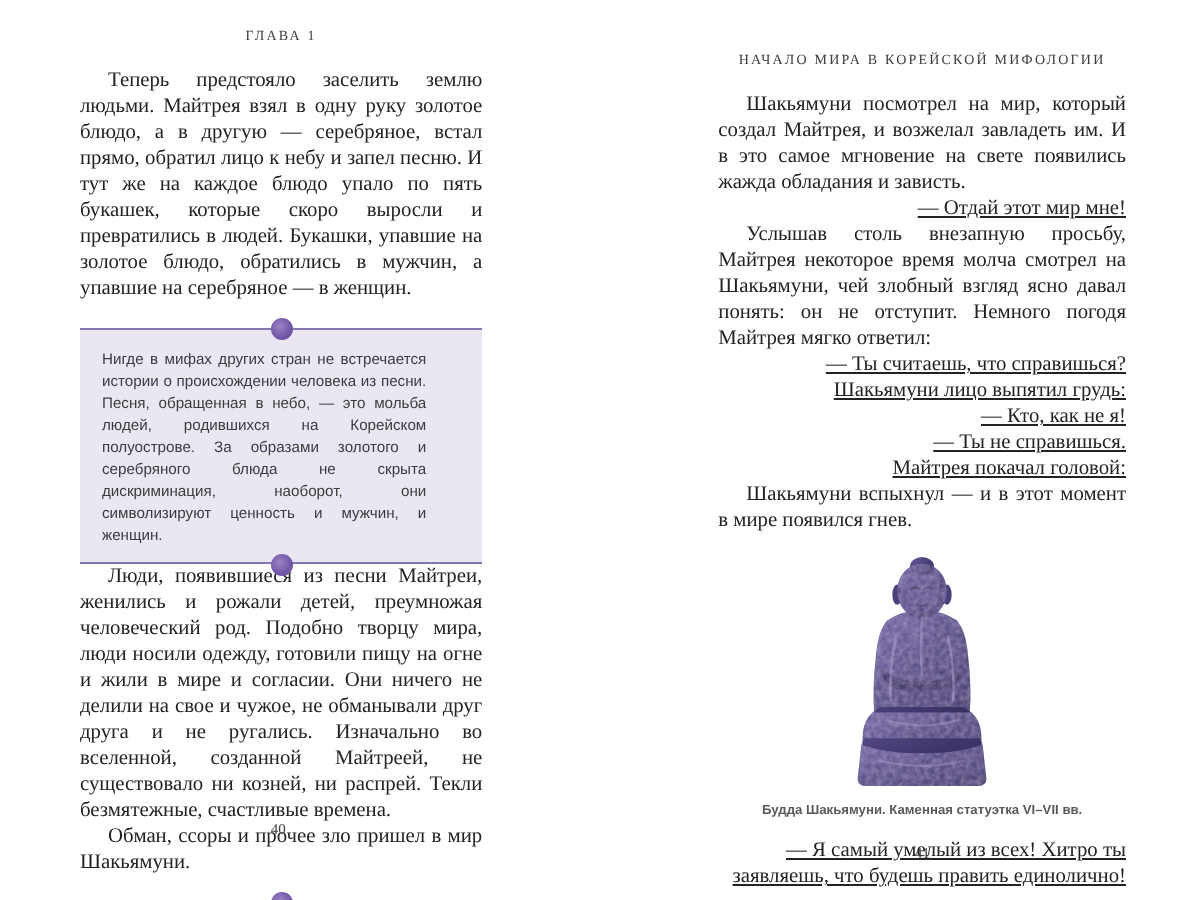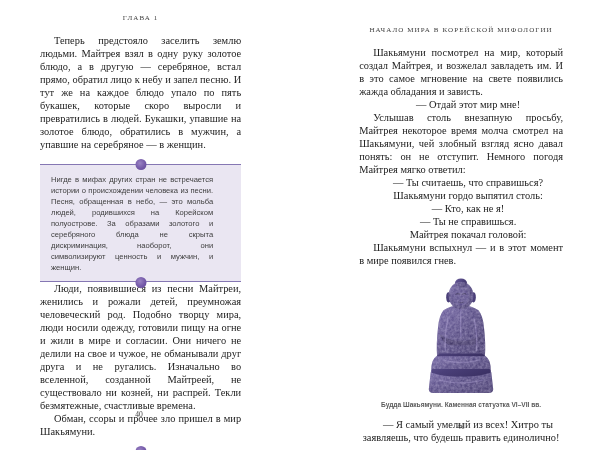--- a/index.html
+++ b/index.html
@@ -31,7 +31,7 @@
     color: #232323;
   }
   .indent { text-indent: 14px; }
-  .dialogue { text-align: center; text-indent: 14px; }
+  .dialogue { text-align: right; text-indent: 14px; text-decoration: underline; }
 
   .note-box {
     position: relative;

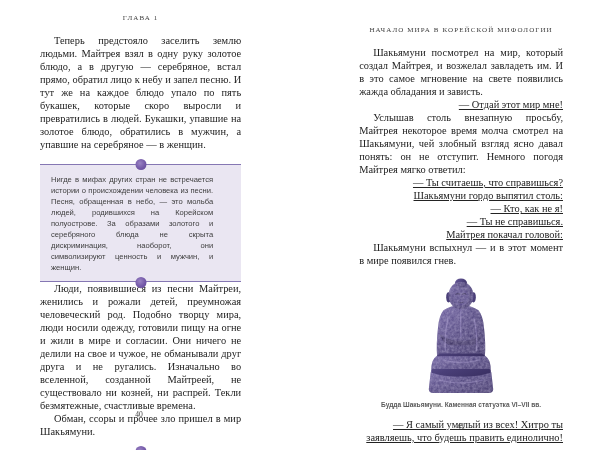--- a/index.html
+++ b/index.html
@@ -132,7 +132,7 @@
     <p class="body-par dialogue">— Отдай этот мир мне!</p>
     <p class="body-par indent">Услышав столь внезапную просьбу, Майтрея некоторое время молча смотрел на Шакьямуни, чей злобный взгляд ясно давал понять: он не отступит. Немного погодя Майтрея мягко ответил:</p>
     <p class="body-par dialogue">— Ты считаешь, что справишься?</p>
-    <p class="body-par dialogue">Шакьямуни гордо выпятил столь:</p>
+    <p class="body-par dialogue">Шакьямуни лицо выпятил грудь:</p>
     <p class="body-par dialogue">— Кто, как не я!</p>
     <p class="body-par dialogue">— Ты не справишься.</p>
     <p class="body-par dialogue">Майтрея покачал головой:</p>

